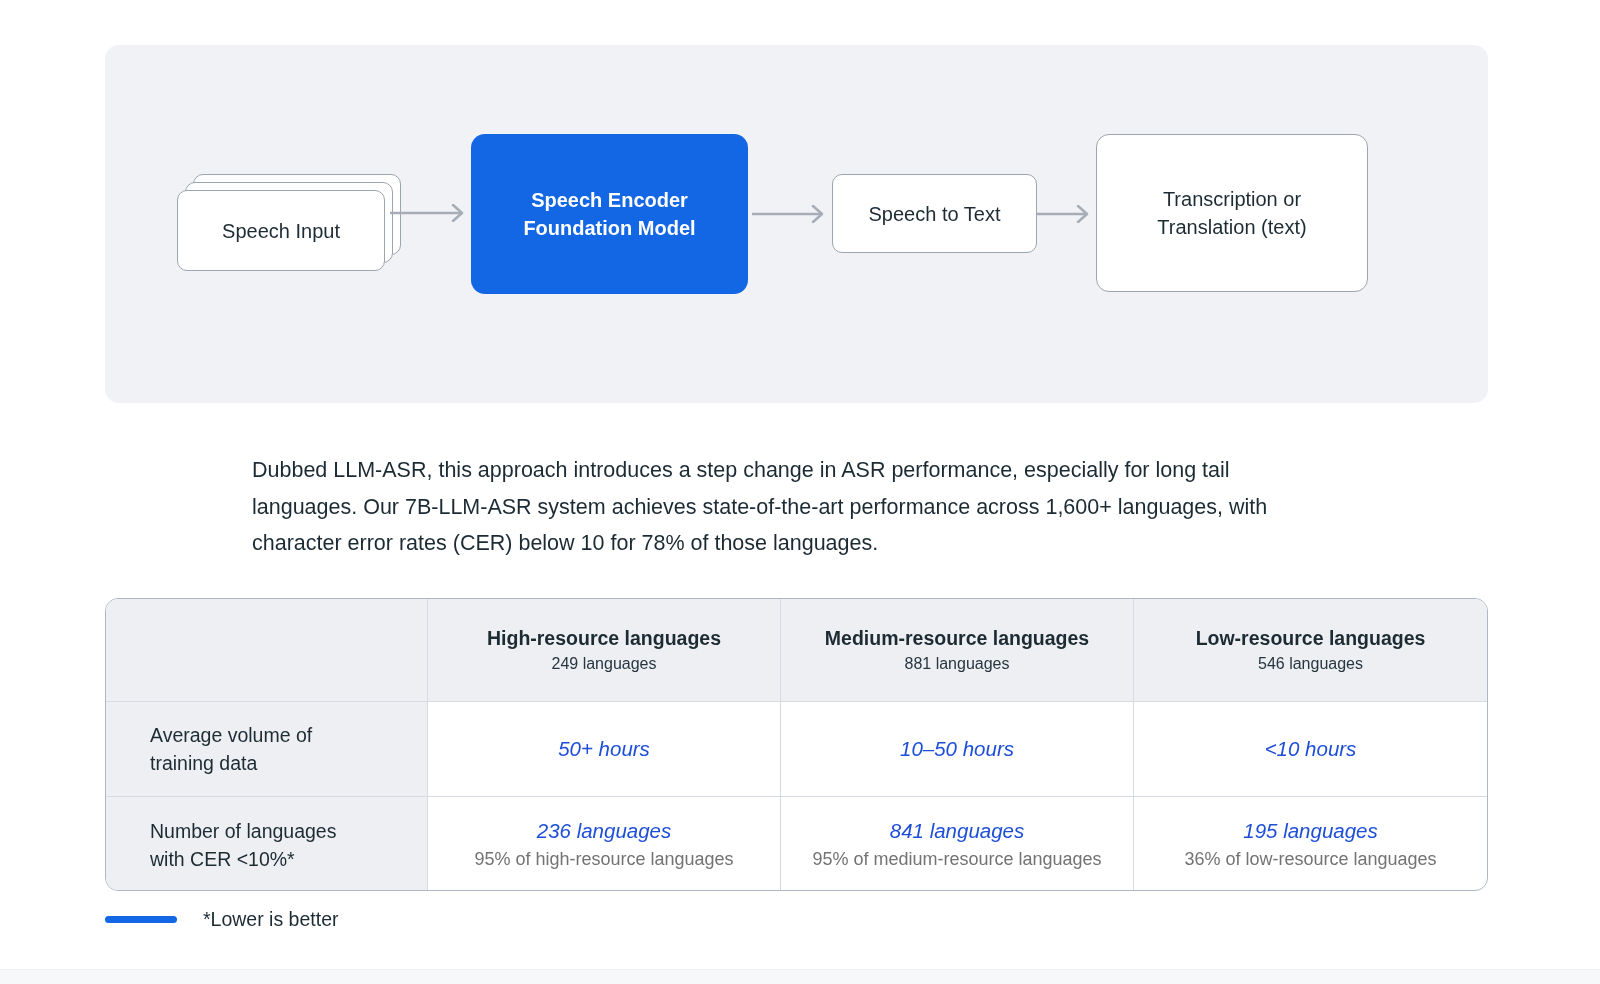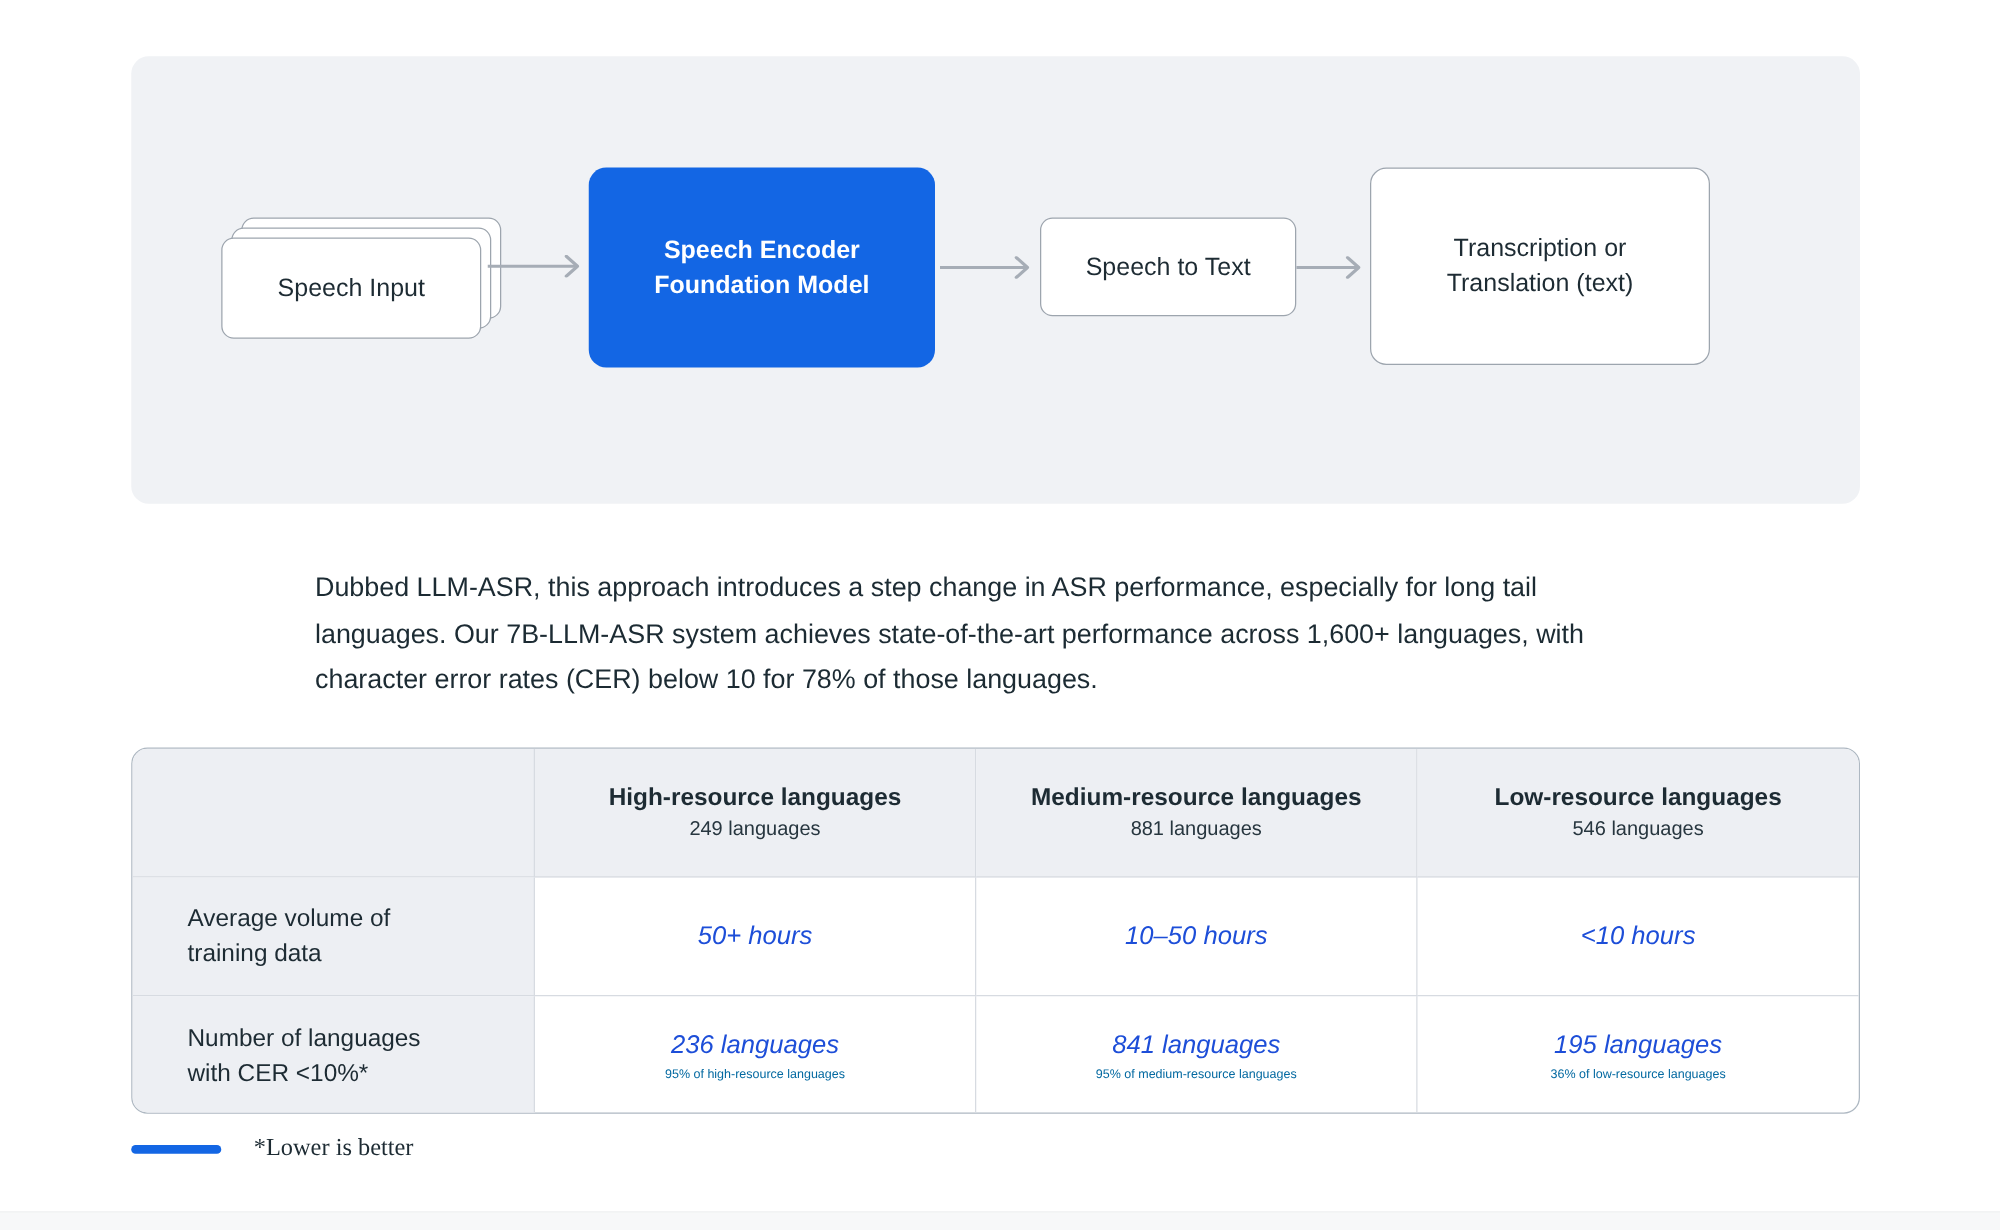--- a/index.html
+++ b/index.html
@@ -99,7 +99,7 @@
   .col-sub { font-size: 16px; margin-top: 5px; color: #27363f; }
   .row-label { font-size: 19.5px; line-height: 28px; max-width: 218px; color: #1d2b33; }
   .cell-value { font-size: 20.5px; color: #1d4ed8; font-style: italic; }
-  .cell-note { font-size: 10px; margin-top: 6px; color: #0369a1; }
+  .cell-note { font-size: 18px; margin-top: 6px; color: #737373; }
   .cell-note:empty { display: none; }
 
   

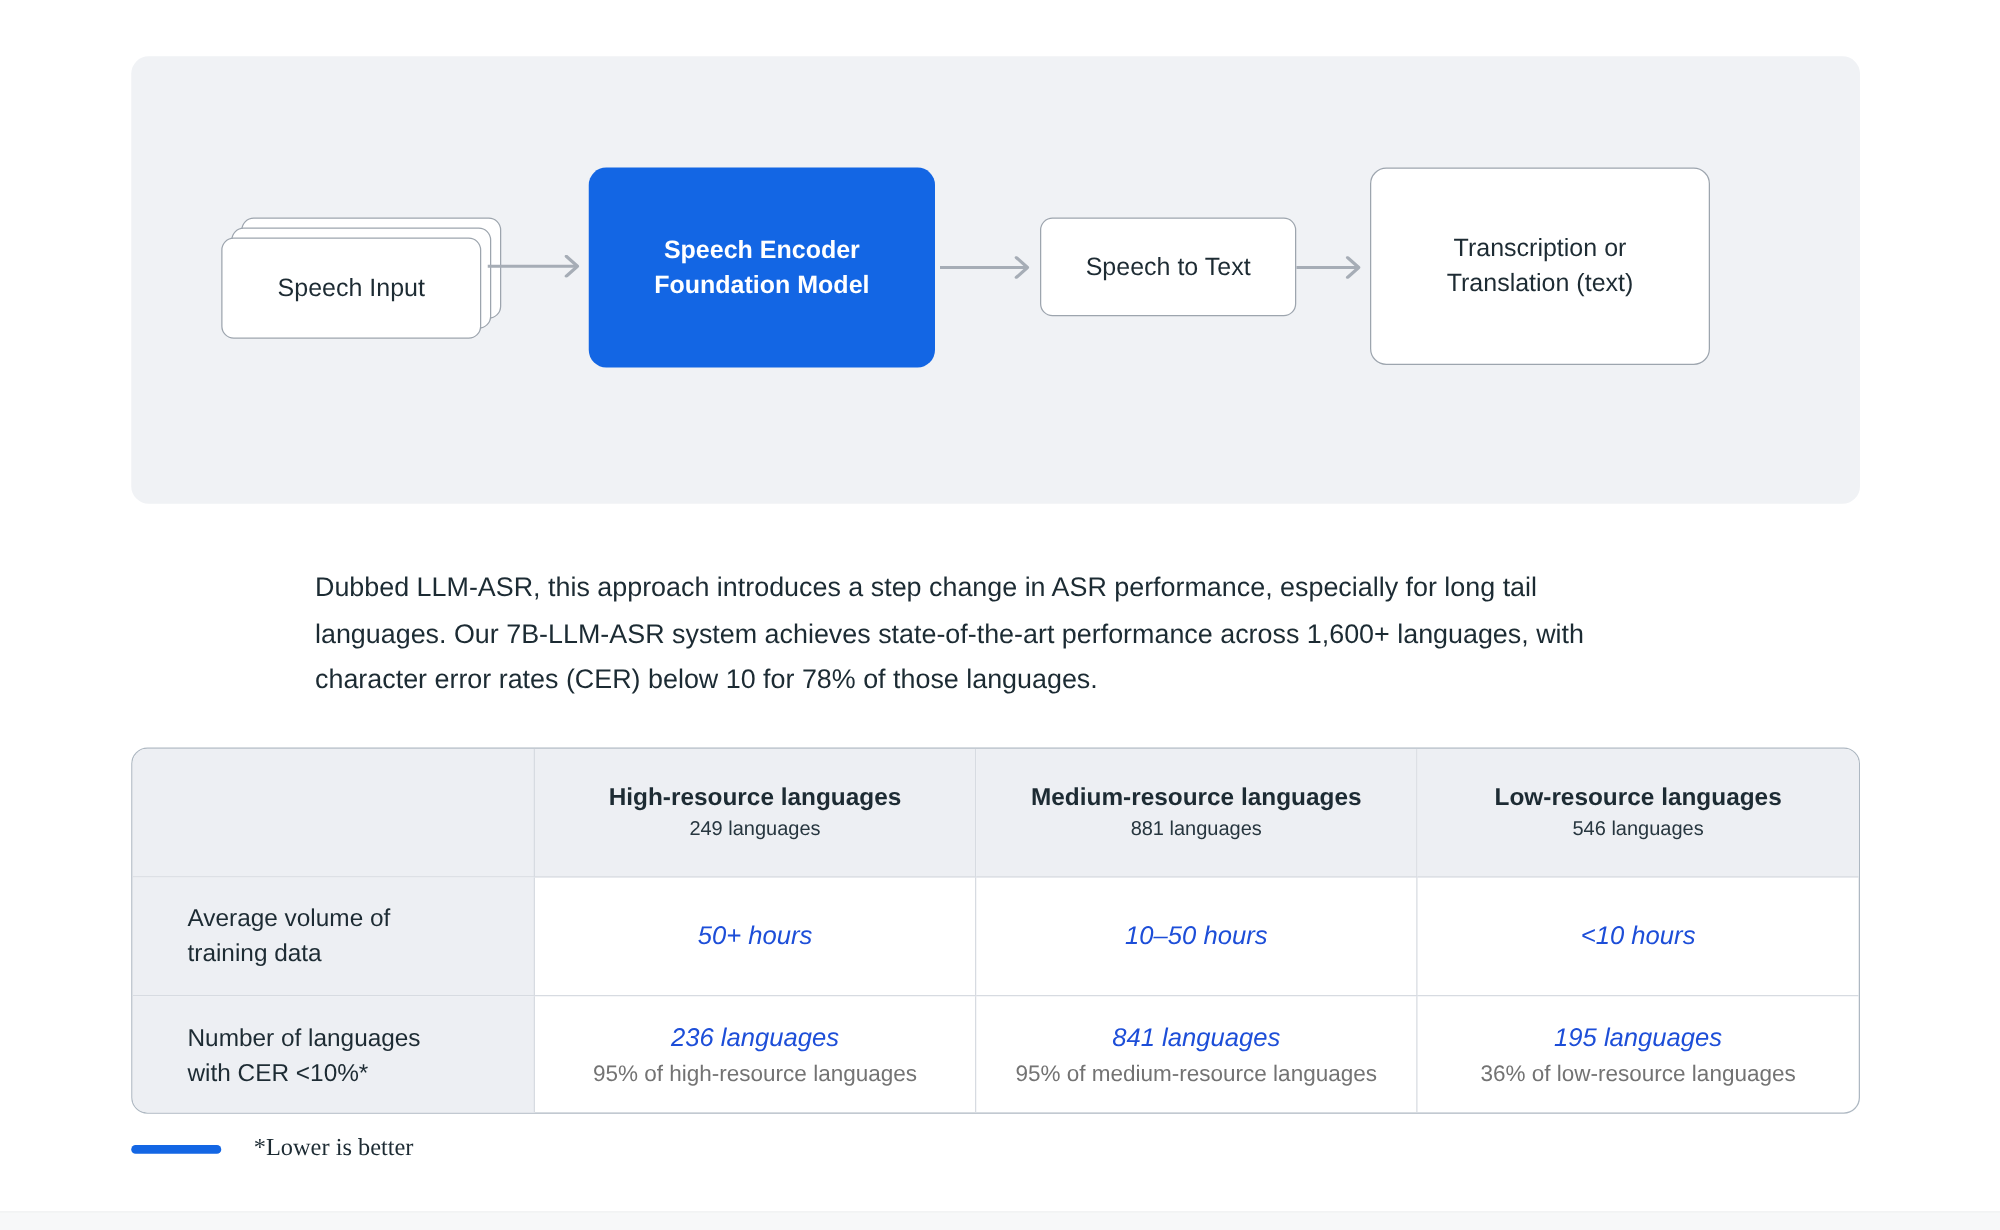--- a/index.html
+++ b/index.html
@@ -117,7 +117,6 @@
     margin-left: 26px;
     font-size: 19.5px;
     color: #1d2b33;
-    font-family: Liberation Serif, serif;
   }
 
   

